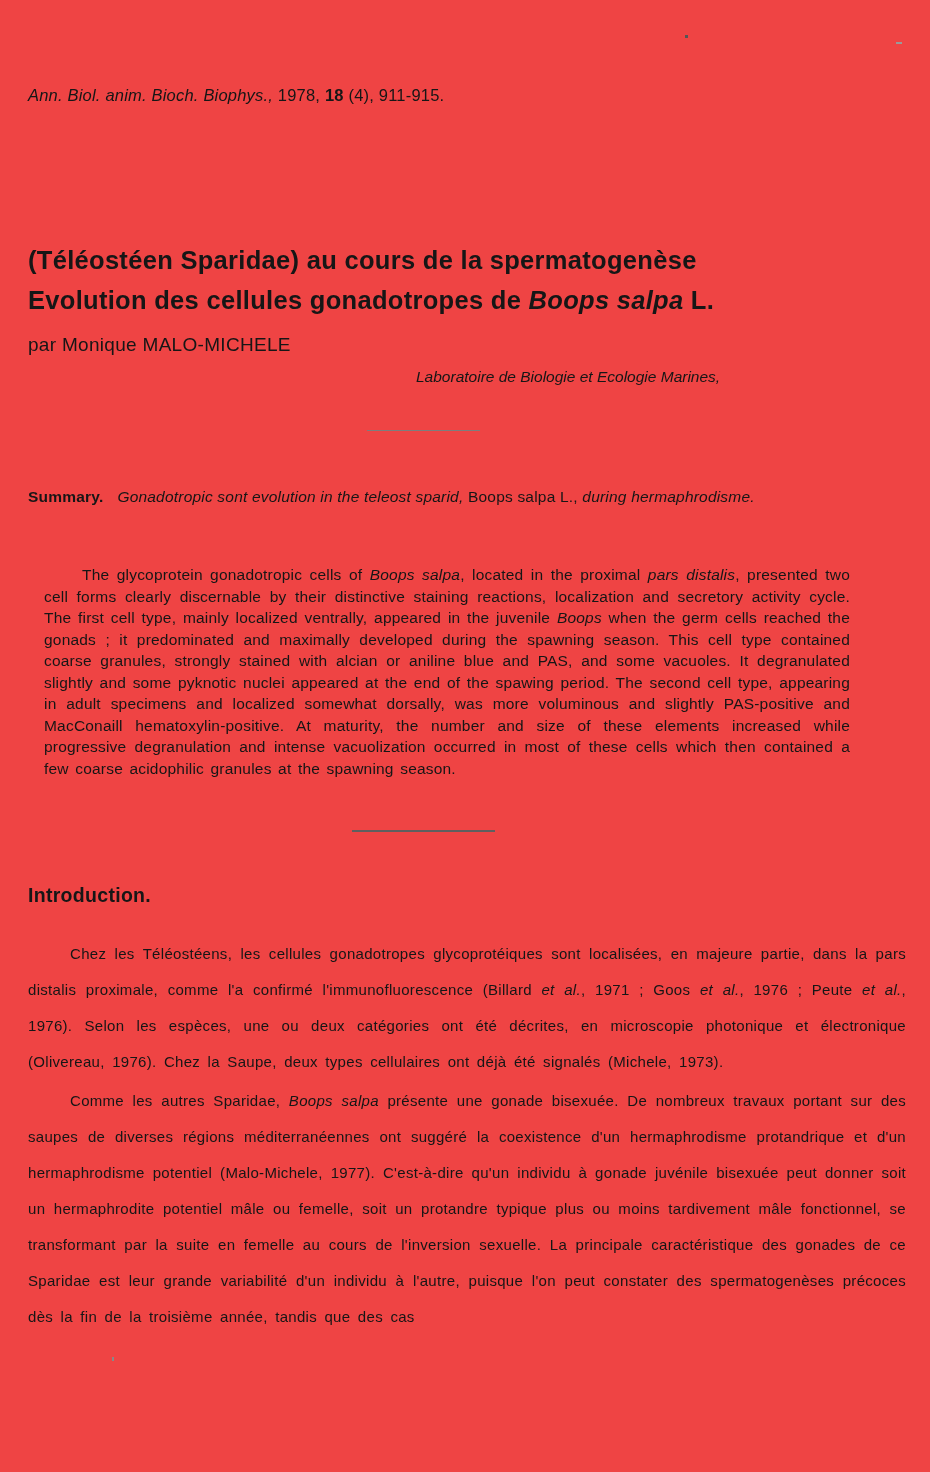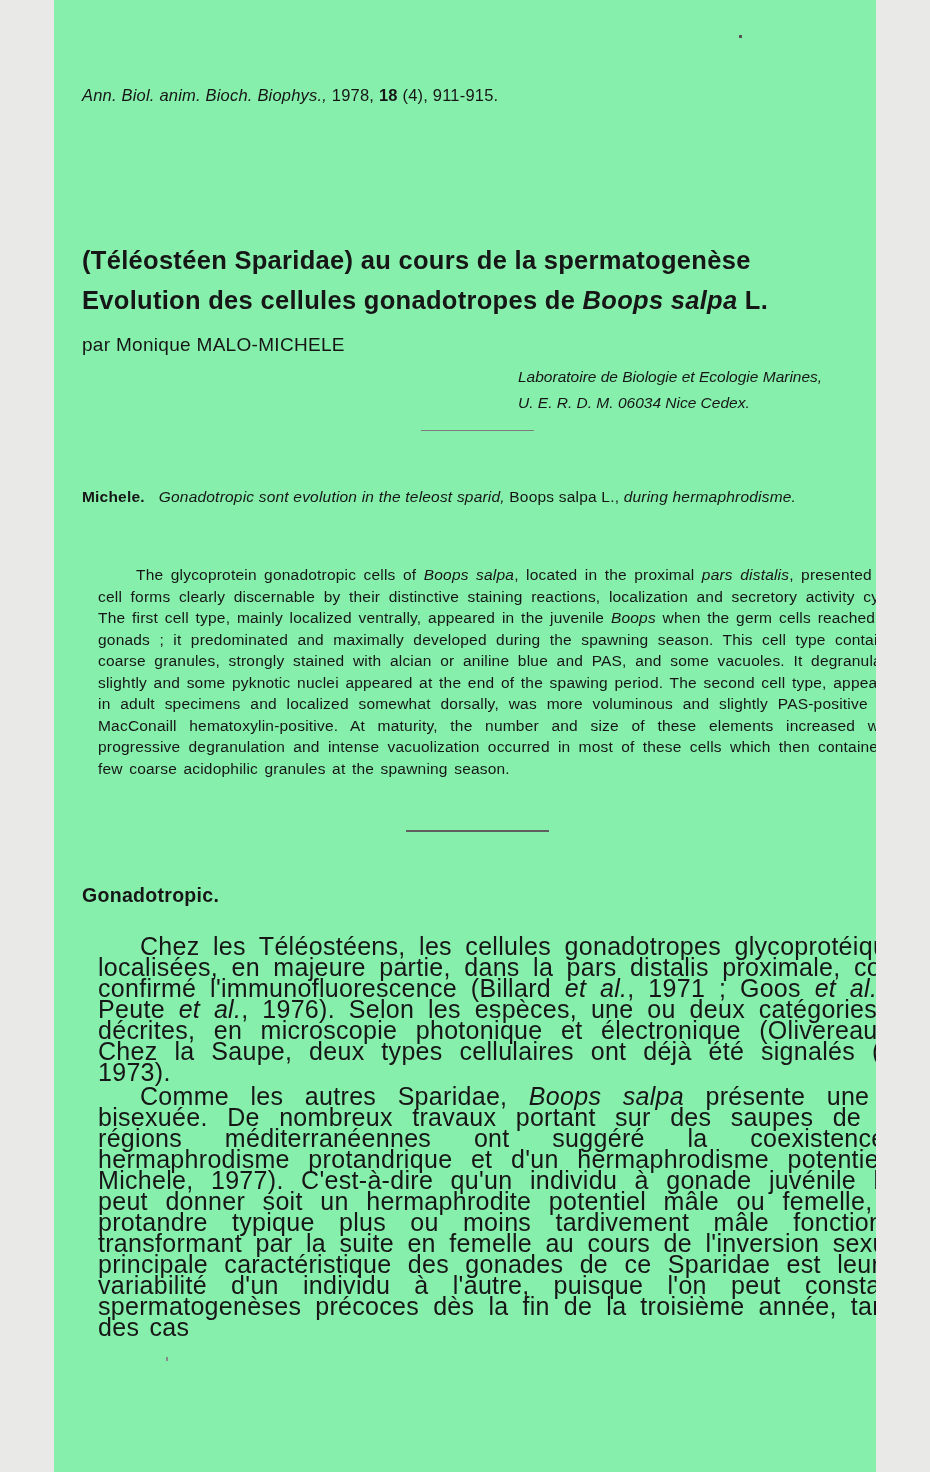--- a/index.html
+++ b/index.html
@@ -5,10 +5,10 @@
   html, body { margin: 0; padding: 0; background: #e9e9e7; }
   .page {
     position: relative;
-    width: 822px;
+    width: 930px;
     height: 1472px;
     margin: 0 auto;
-    background: #86efac;
+    background: #ef4444;
     color: #161616;
     font-family: "Liberation Sans", "DejaVu Sans", sans-serif;
     overflow: hidden;

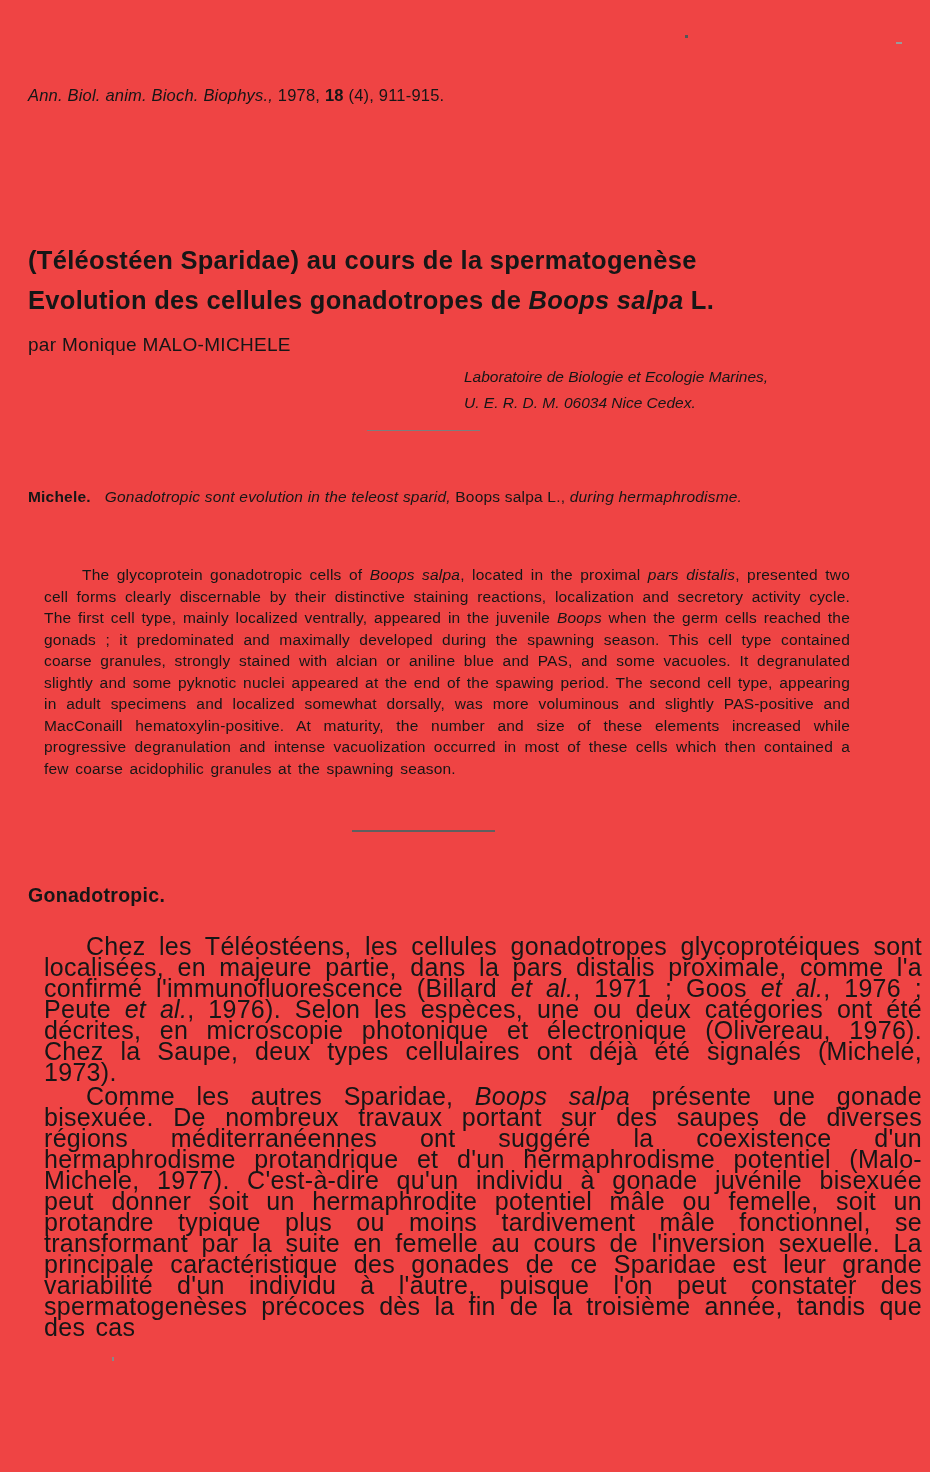--- a/index.html
+++ b/index.html
@@ -34,7 +34,7 @@
   }
 
   .affil {
-    position: absolute; left: 464px; top: 364px;
+    position: absolute; left: 416px; top: 364px;
     font-style: italic; font-size: 15.5px; line-height: 26px; margin: 0;
   }
   .affil .al { display: block; }

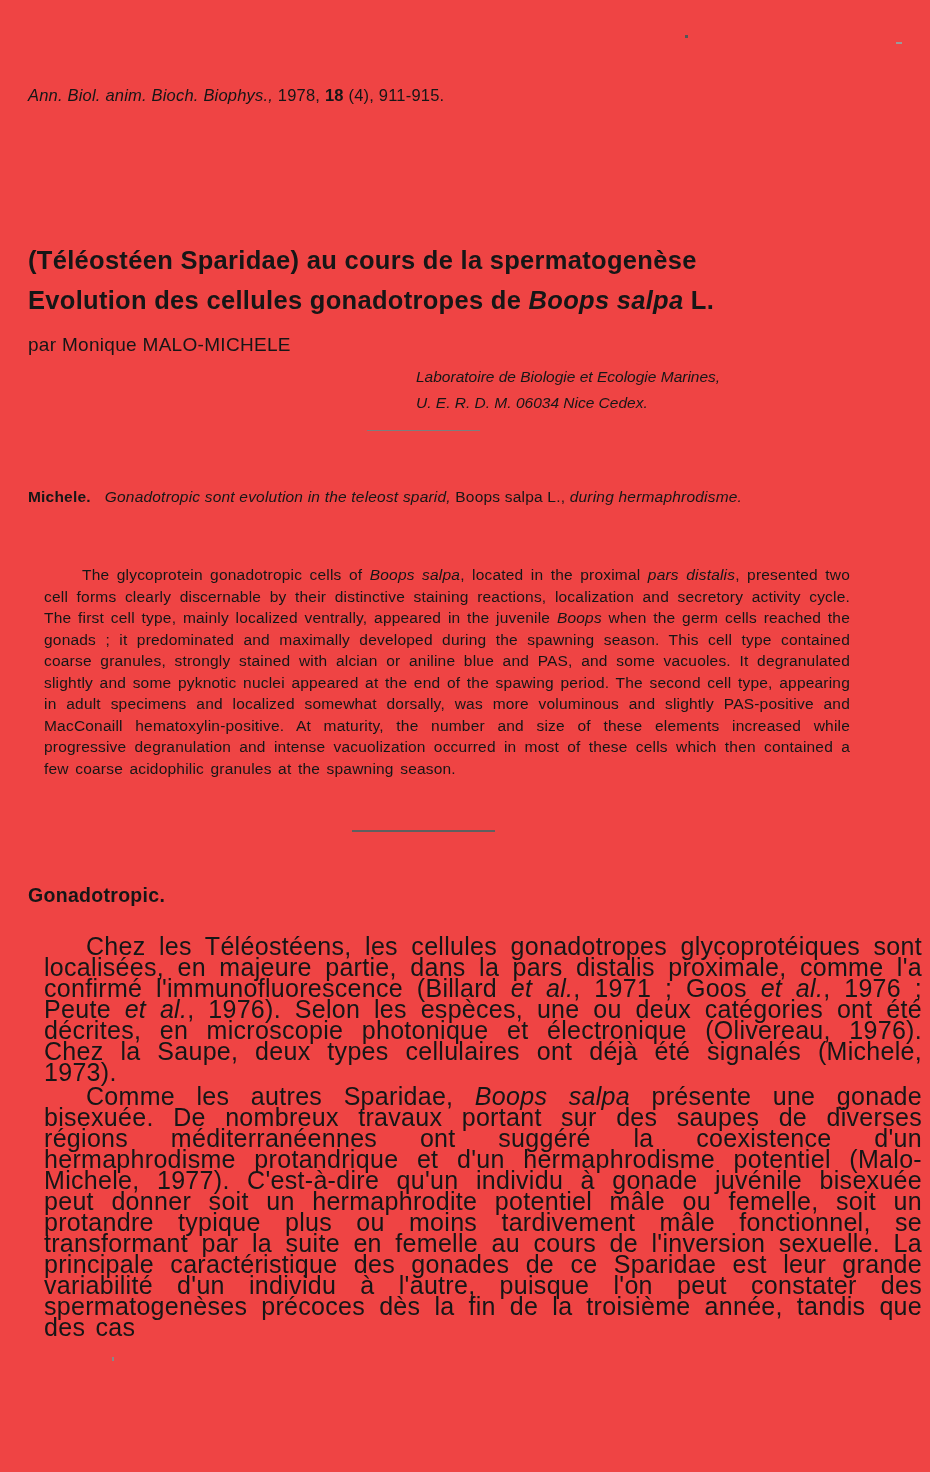--- a/index.html
+++ b/index.html
@@ -90,7 +90,6 @@
 
   <p class="affil">
       <span class="al">Laboratoire de Biologie et Ecologie Marines,</span>
-      <span class="al">U. E. R. D. M. 06034 Nice Cedex.</span>
     </p>
 
   <div class="rule rule1"></div>

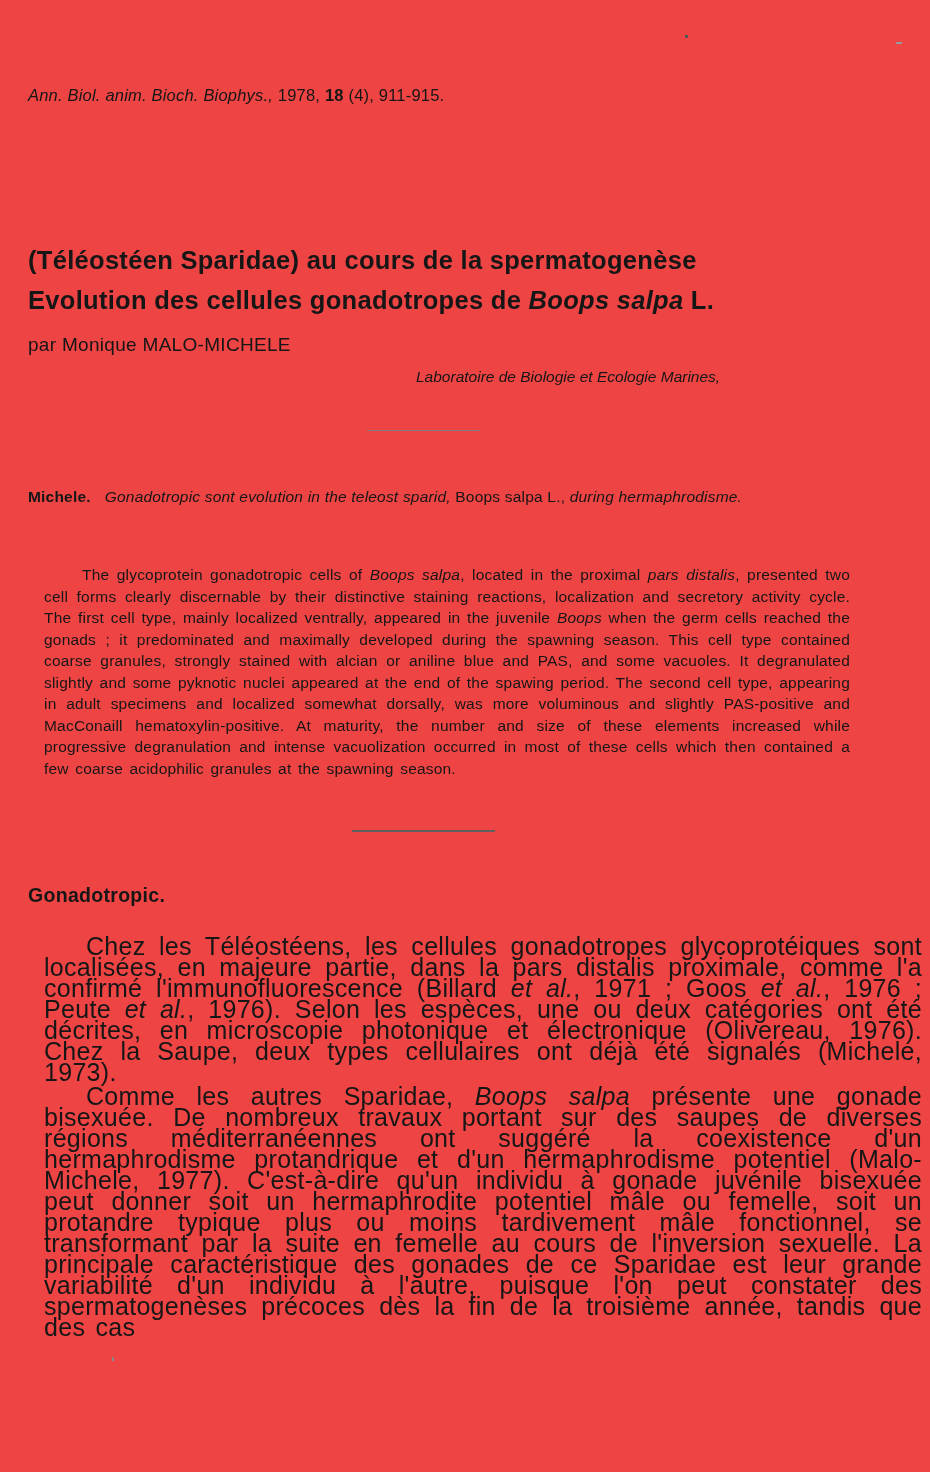--- a/index.html
+++ b/index.html
@@ -94,7 +94,7 @@
 
   <div class="rule rule1"></div>
 
-  <p class="summary-head"><span class="b">Michele.</span><span class="gap"></span><span class="it">Gonadotropic sont evolution in the teleost sparid, </span><span>Boops salpa L.,</span><span class="it"> during hermaphrodisme.</span></p>
+  <p class="summary-head"><span class="b">Summary.</span><span class="gap"></span><span class="it">Gonadotropic sont evolution in the teleost sparid, </span><span>Boops salpa L.,</span><span class="it"> during hermaphrodisme.</span></p>
 
   <p class="summary-body"><span>The glycoprotein gonadotropic cells of </span><span class="it">Boops salpa</span><span>, located in the proximal </span><span class="it">pars distalis</span><span>, presented two cell forms clearly discernable by their distinctive staining reactions, localization and secretory activity cycle. The first cell type, mainly localized ventrally, appeared in the juvenile </span><span class="it">Boops</span><span> when the germ cells reached the gonads ; it predominated and maximally developed during the spawning season. This cell type contained coarse granules, strongly stained with alcian or aniline blue and PAS, and some vacuoles. It degranulated slightly and some pyknotic nuclei appeared at the end of the spawing period. The second cell type, appearing in adult specimens and localized somewhat dorsally, was more voluminous and slightly PAS-positive and MacConaill hematoxylin-positive. At maturity, the number and size of these elements increased while progressive degranulation and intense vacuolization occurred in most of these cells which then contained a few coarse acidophilic granules at the spawning season.</span></p>
 

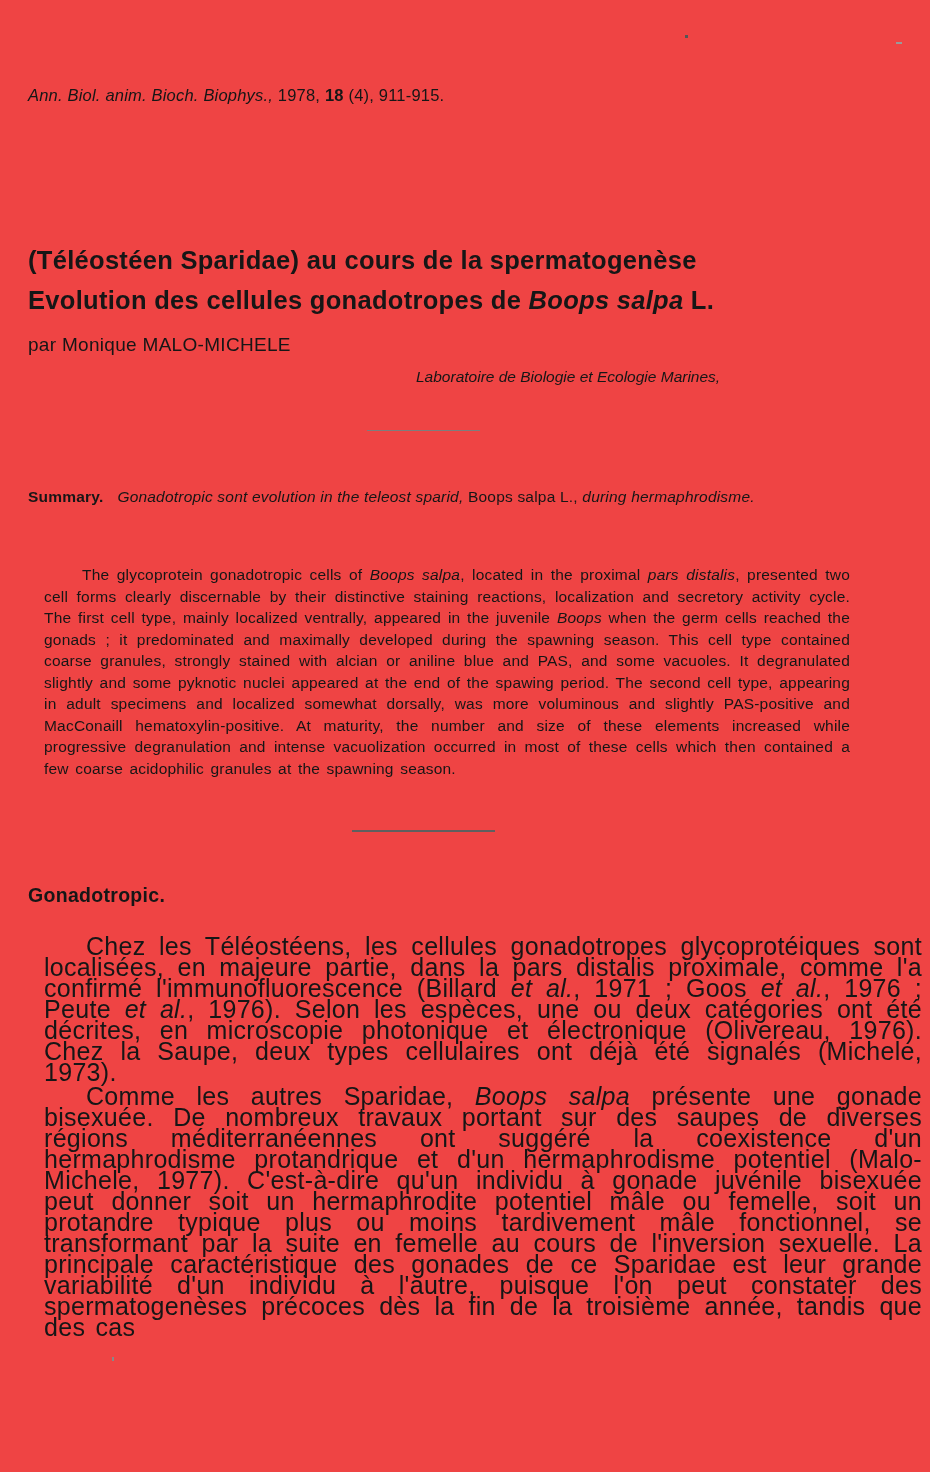--- a/index.html
+++ b/index.html
@@ -100,7 +100,7 @@
 
   <div class="rule rule2"></div>
 
-  <h2 class="intro-head">Gonadotropic.</h2>
+  <h2 class="intro-head">Introduction.</h2>
 
   <div class="intro-text">
     <p><span>Chez les Téléostéens, les cellules gonadotropes glycoprotéiques sont localisées, en majeure partie, dans la pars distalis proximale, comme l'a confirmé l'immunofluorescence (Billard </span><span class="it">et al.</span><span>, 1971 ; Goos </span><span class="it">et al.</span><span>, 1976 ; Peute </span><span class="it">et al.</span><span>, 1976). Selon les espèces, une ou deux catégories ont été décrites, en microscopie photonique et électronique (Olivereau, 1976). Chez la Saupe, deux types cellulaires ont déjà été signalés (Michele, 1973).</span></p>

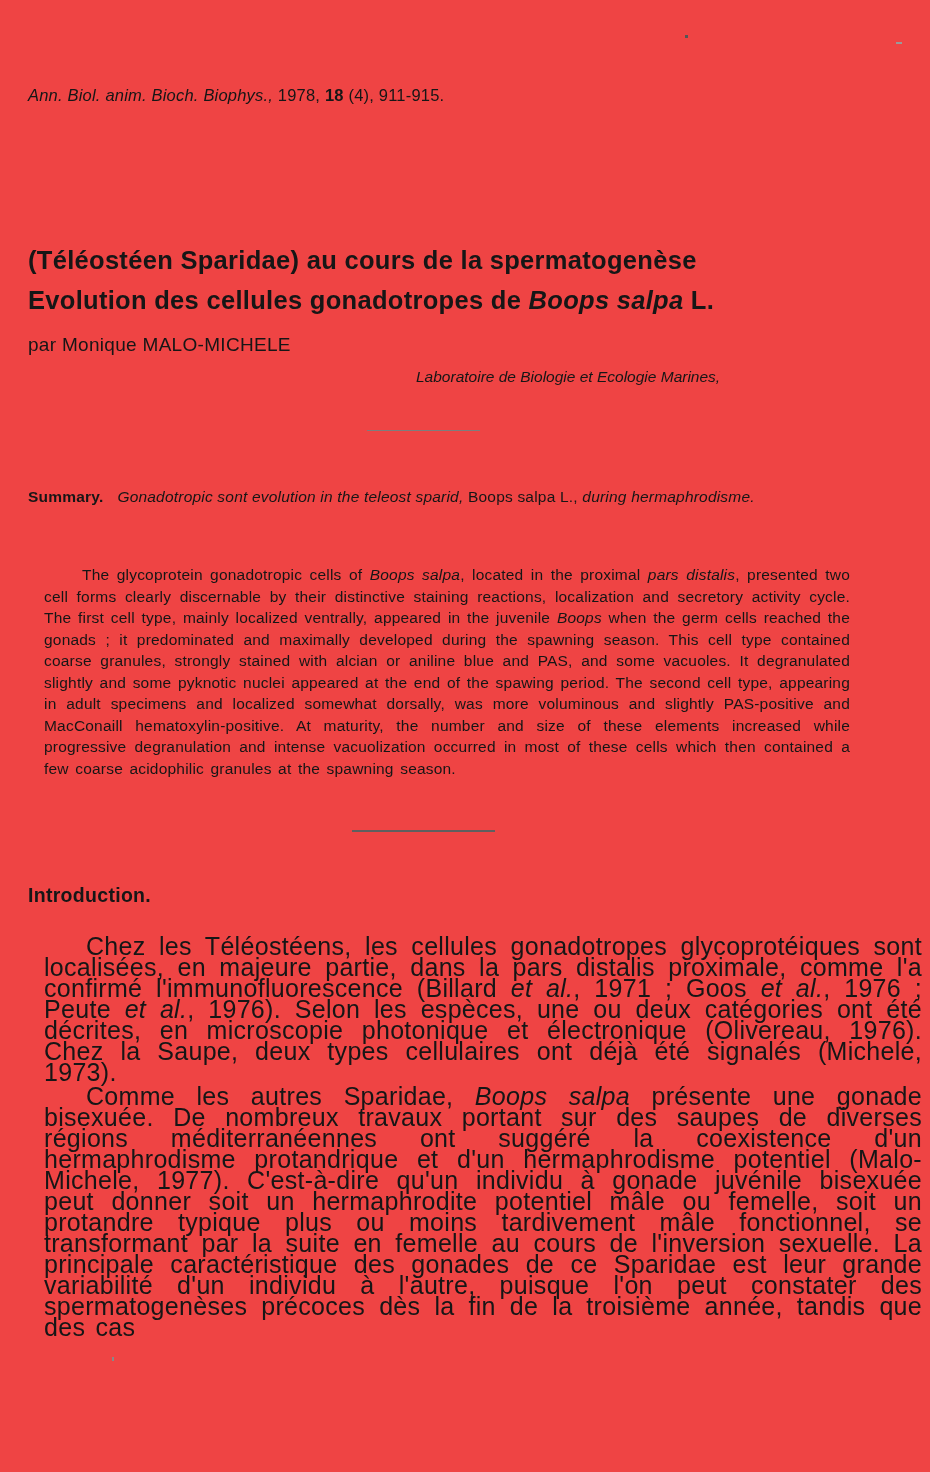--- a/index.html
+++ b/index.html
@@ -63,8 +63,8 @@
 
   .intro-text {
     position: absolute; left: 28px; top: 936px; width: 878px;
-    font-size: 25px; line-height: 21px; letter-spacing: 0.3px;
-    word-spacing: 3px; text-align: justify; margin-left: 16px;
+    font-size: 15px; line-height: 36px; letter-spacing: 0.3px;
+    word-spacing: 3px; text-align: justify;
   }
   .intro-text p { margin: 0; text-indent: 42px; }
   .intro-text p + p { margin-top: 3px; }

